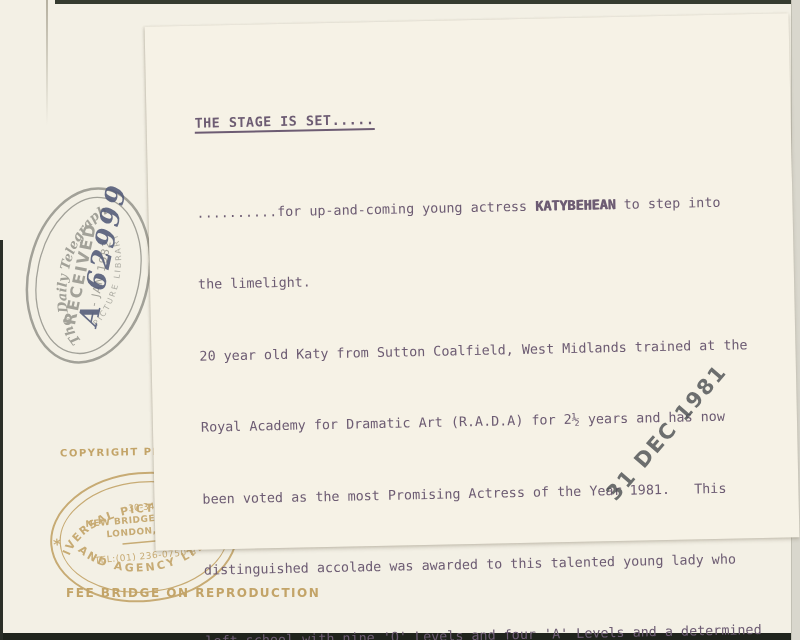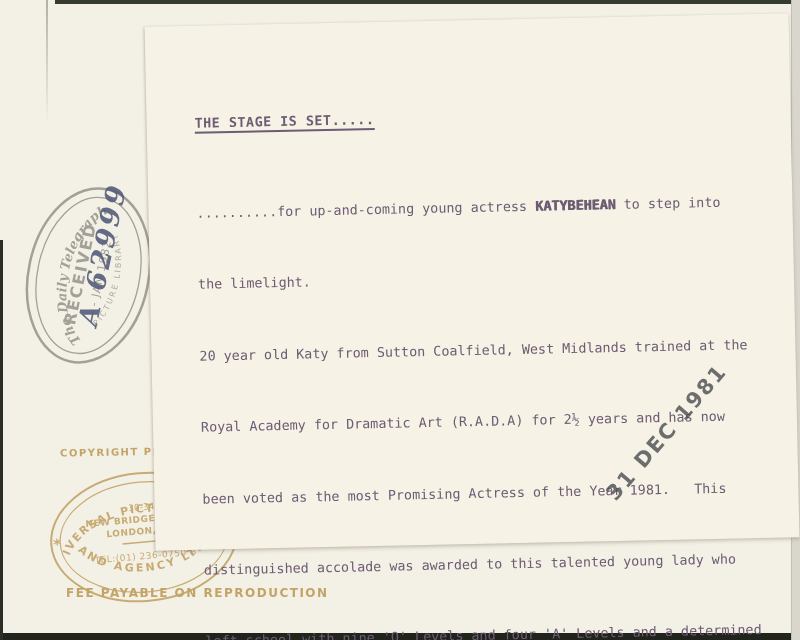--- a/index.html
+++ b/index.html
@@ -118,7 +118,7 @@
     </svg>
   </div>
 
-  <div class="fee-line">FEE PAYABLE ON REPRODUCTION</div>
+  <div class="fee-line">FEE BRIDGE ON REPRODUCTION</div>
 
   <div class="caption-sheet">
     <div class="typed">

